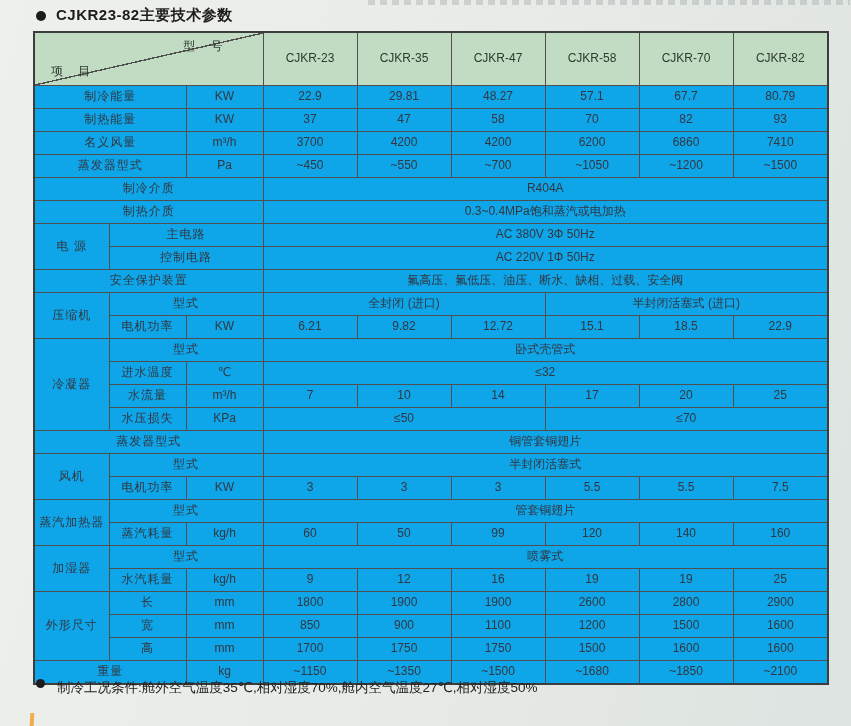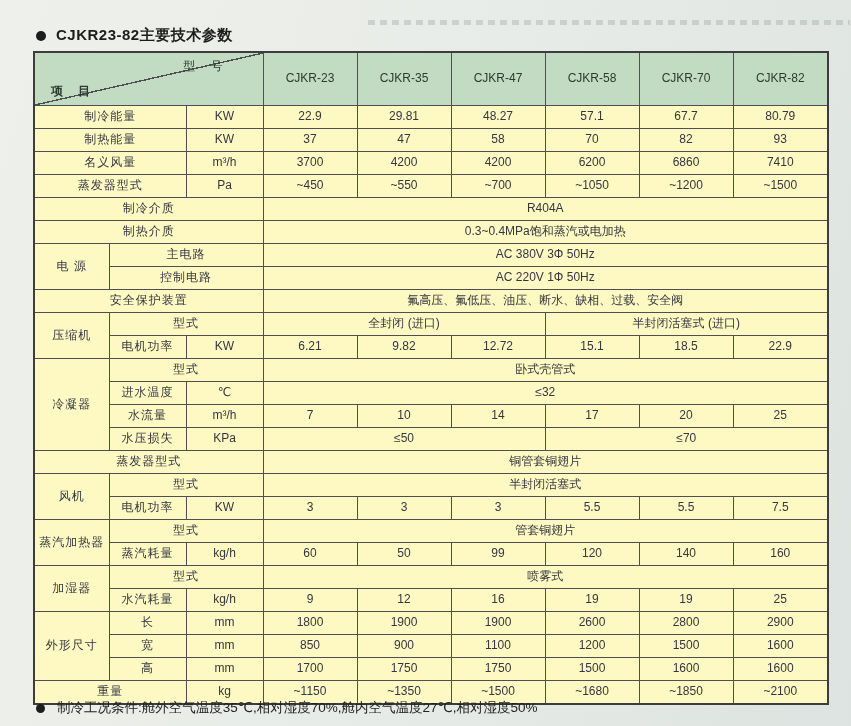--- a/index.html
+++ b/index.html
@@ -9,7 +9,7 @@
     font-family:"Liberation Sans","DejaVu Sans",sans-serif;
     color:#2e2e2e;
   }
-  .page{position:absolute;inset:0;margin-top:20px;}
+  .page{position:absolute;inset:0;}
 
   
   .title-row{position:absolute;left:36px;top:6px;display:flex;align-items:center;gap:10px;}

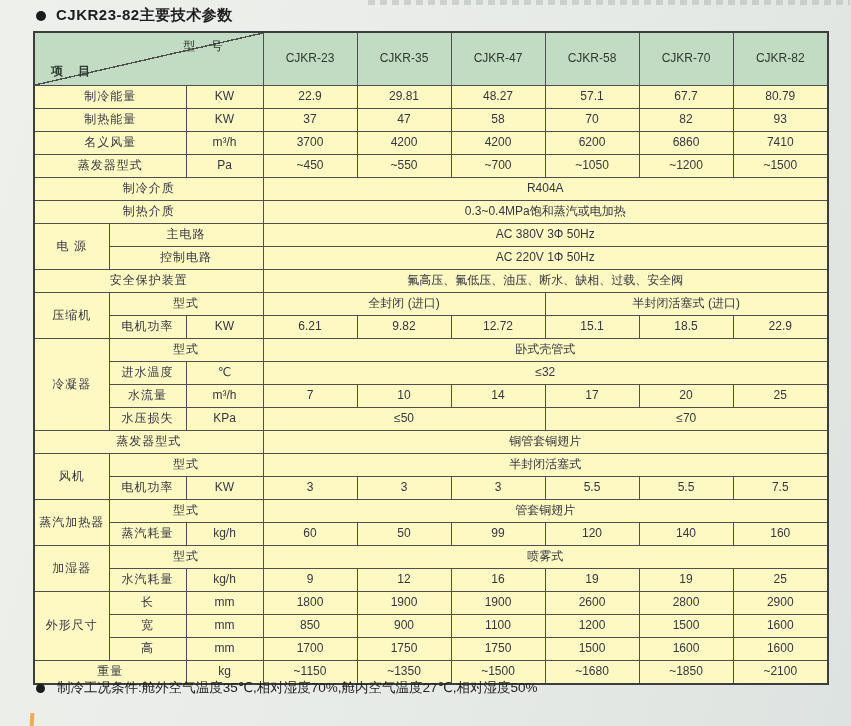--- a/index.html
+++ b/index.html
@@ -27,7 +27,7 @@
     width:793px;height:642px;
     border-collapse:collapse;table-layout:fixed;
     border:2px solid #3d3d3d;
-    background:#fef9c3;
+    background:#0ea5e9;
   }
   table.spec td{
     border:1px solid #4f4f4f;

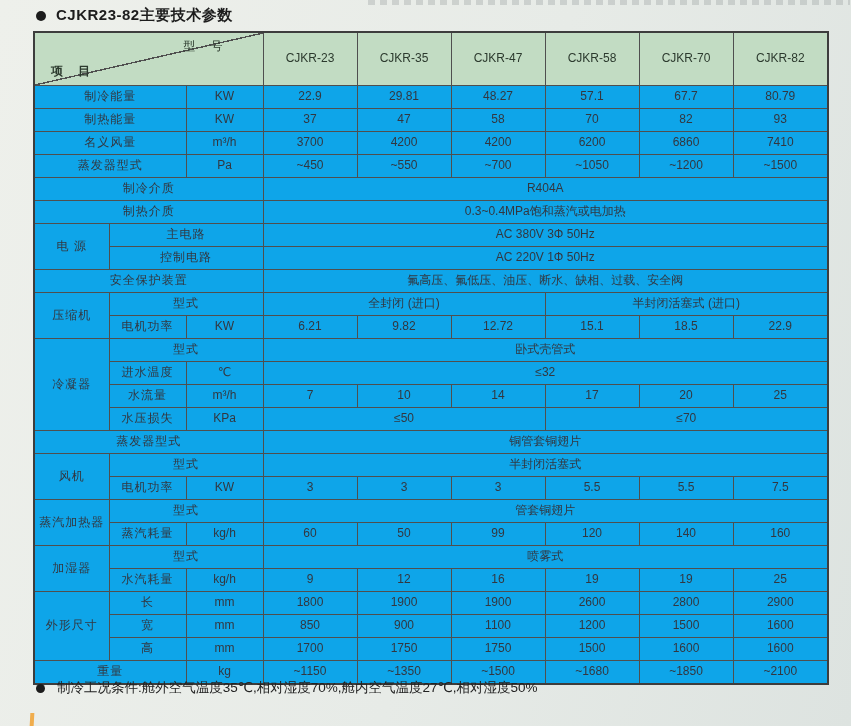--- a/index.html
+++ b/index.html
@@ -49,7 +49,7 @@
       #4f4f4f calc(50% + 0.7px),transparent calc(50% + 0.7px));
   }
   .corner-model{position:absolute;top:7px;right:34px;letter-spacing:6px;}
-  .corner-item{position:absolute;bottom:7px;left:16px;letter-spacing:6px;font-weight:bold;}
+  .corner-item{position:absolute;bottom:7px;left:16px;letter-spacing:6px;}
 
   
   .footnotes{position:absolute;left:36px;top:679px;display:flex;flex-direction:column;gap:2px;}

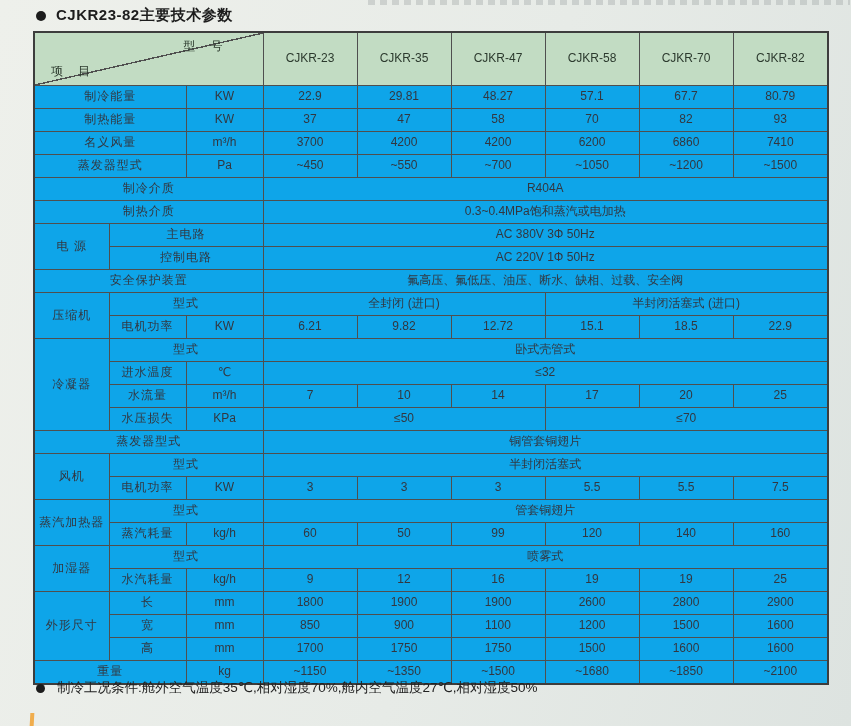--- a/index.html
+++ b/index.html
@@ -53,7 +53,7 @@
 
   
   .footnotes{position:absolute;left:36px;top:679px;display:flex;flex-direction:column;gap:2px;}
-  .fn{display:flex;align-items:center;gap:12px;font-size:13.5px;color:#222;line-height:18px;}
+  .fn{display:flex;align-items:flex-start;gap:12px;font-size:13.5px;color:#222;line-height:18px;}
   .fn-bullet{width:9px;height:9px;border-radius:50%;background:#1c1c1c;flex:0 0 auto;}
 </style>
 </head>

